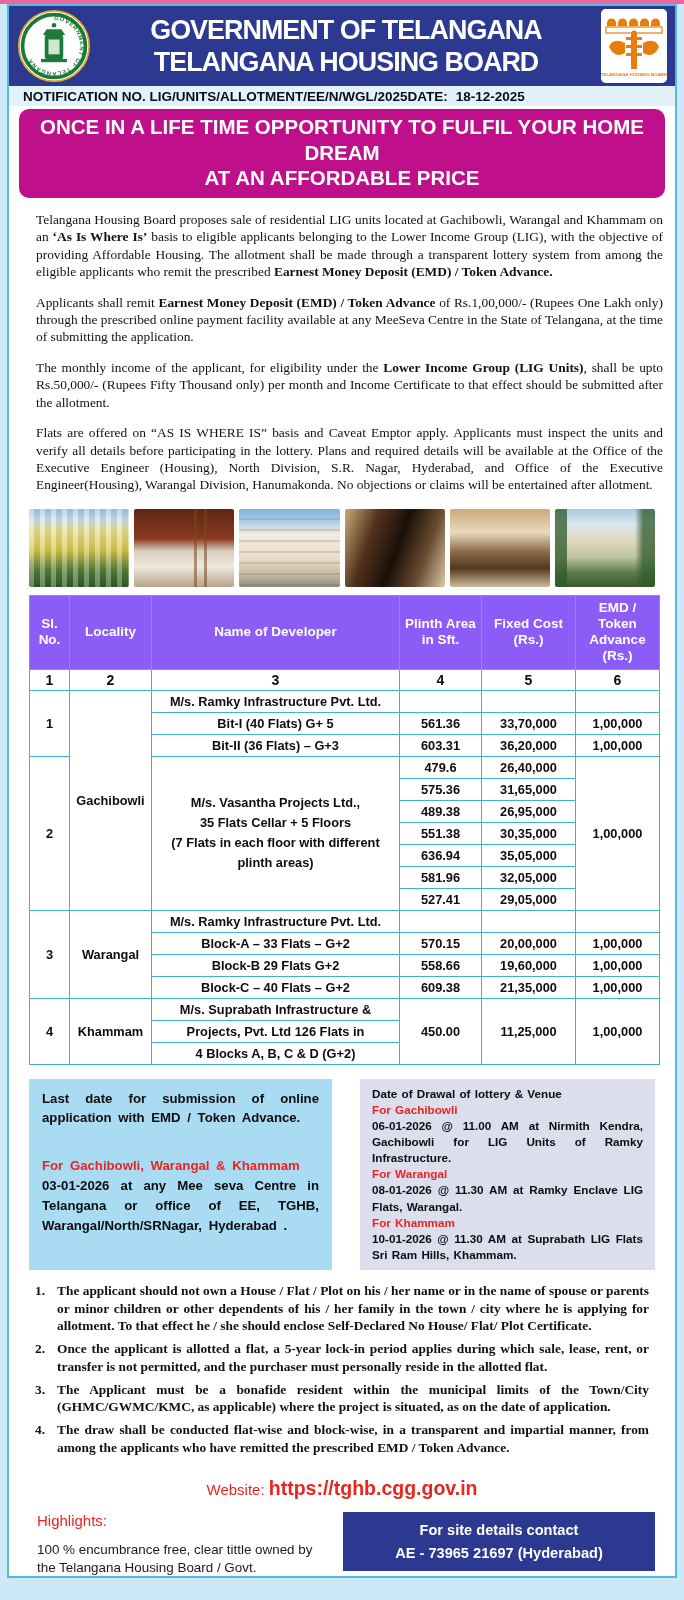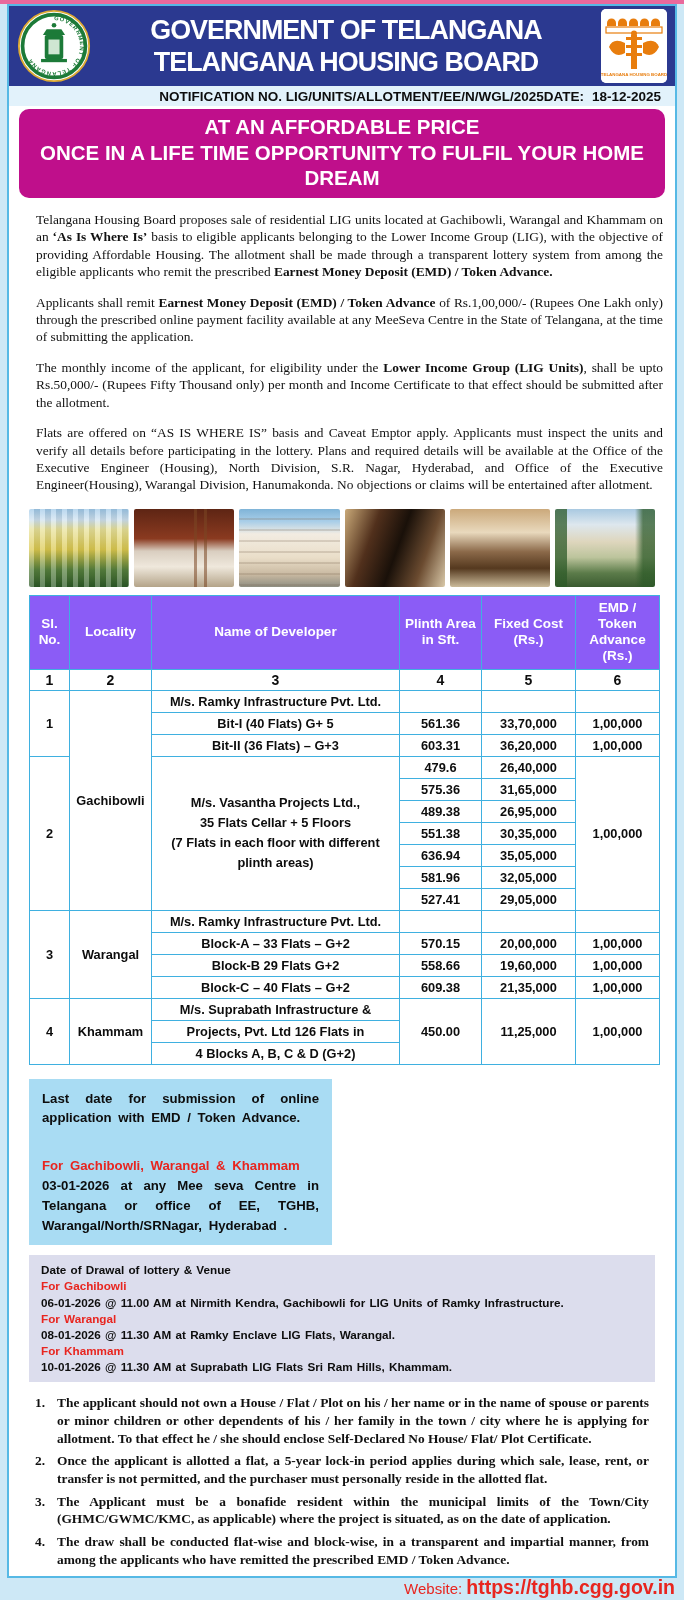--- a/index.html
+++ b/index.html
@@ -22,7 +22,7 @@
   .titles .t-line { font-size:28px; line-height:1.16; letter-spacing:-1px; transform:scaleX(.96); }
   .thb-logo { width:66px; height:74px; background:#fff; border-radius:5px; flex:0 0 auto; }
   
-  .notif { background:#e2f2fb; display:flex; justify-content:flex-end; align-items:center;
+  .notif { background:#e2f2fb; display:flex; justify-content:flex-start; align-items:center;
            padding:3px 14px 2px 14px; font-weight:bold; font-size:13.5px; color:#0d0d0d; }
   .notif .date-wrap { display:flex; gap:8px; }
   

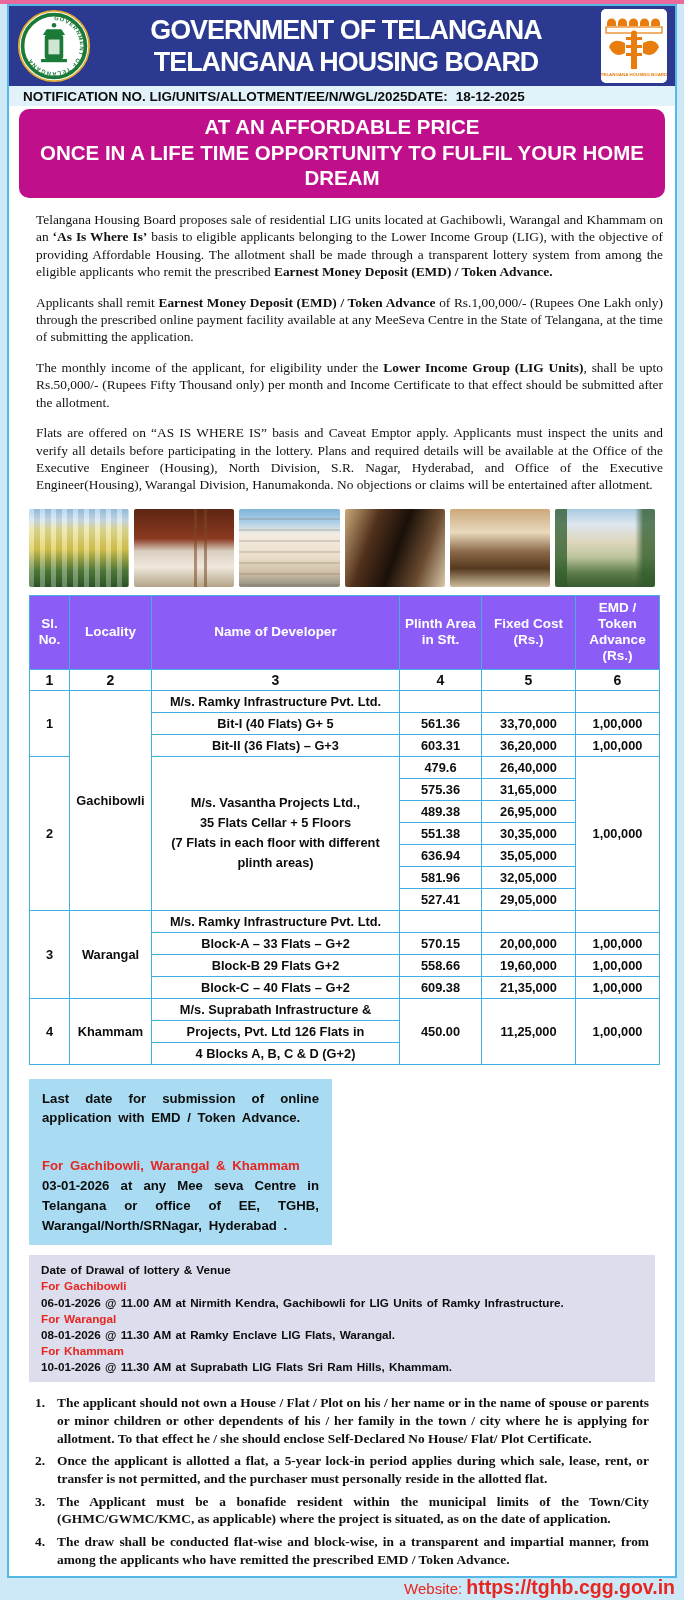--- a/index.html
+++ b/index.html
@@ -141,8 +141,8 @@
   </div>
 
   <div class="banner">
+    <div>ONCE IN A LIFE TIME OPPORTUNITY TO FULFIL YOUR HOME DREAM</div>
     <div>AT AN AFFORDABLE PRICE</div>
-    <div>ONCE IN A LIFE TIME OPPORTUNITY TO FULFIL YOUR HOME DREAM</div>
   </div>
 
   <div class="paras">

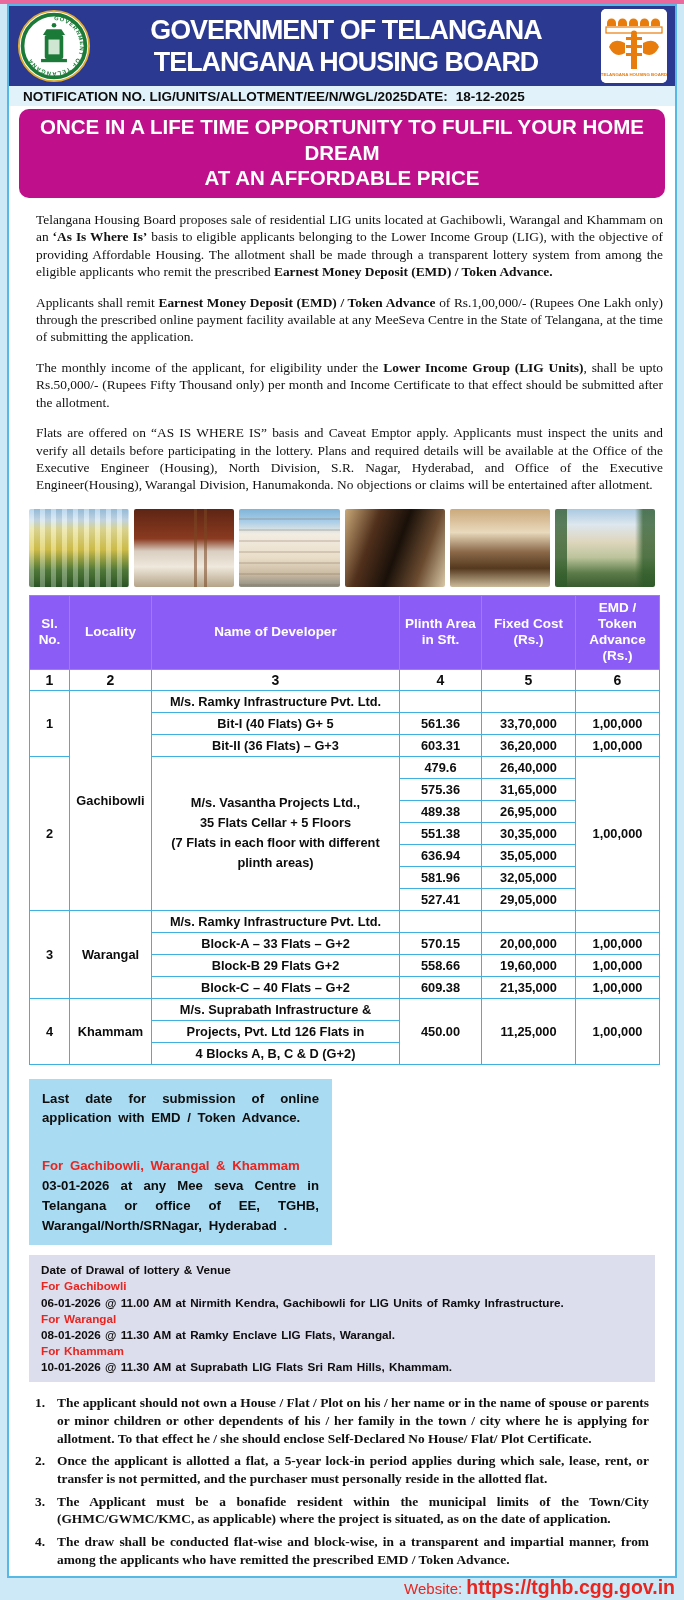--- a/index.html
+++ b/index.html
@@ -59,7 +59,7 @@
   .numrow td { font-size:14px; height:21px; }
   .dev-multi div { line-height:1.55; }
   
-  .boxes { display:flex; gap:10px; margin:6px 20px 0 20px; align-items:stretch;flex-direction:column; }
+  .boxes { display:flex; gap:28px; margin:6px 20px 0 20px; align-items:stretch; }
   .box-left { width:303px; background:#a9dcf3; padding:10px 13px; font-weight:bold; font-size:13.2px;
               line-height:1.5; color:#0d0d0d; text-align:justify; word-spacing:3px; }
   .box-left .red-head { color:#e8251f; margin-top:28px; }

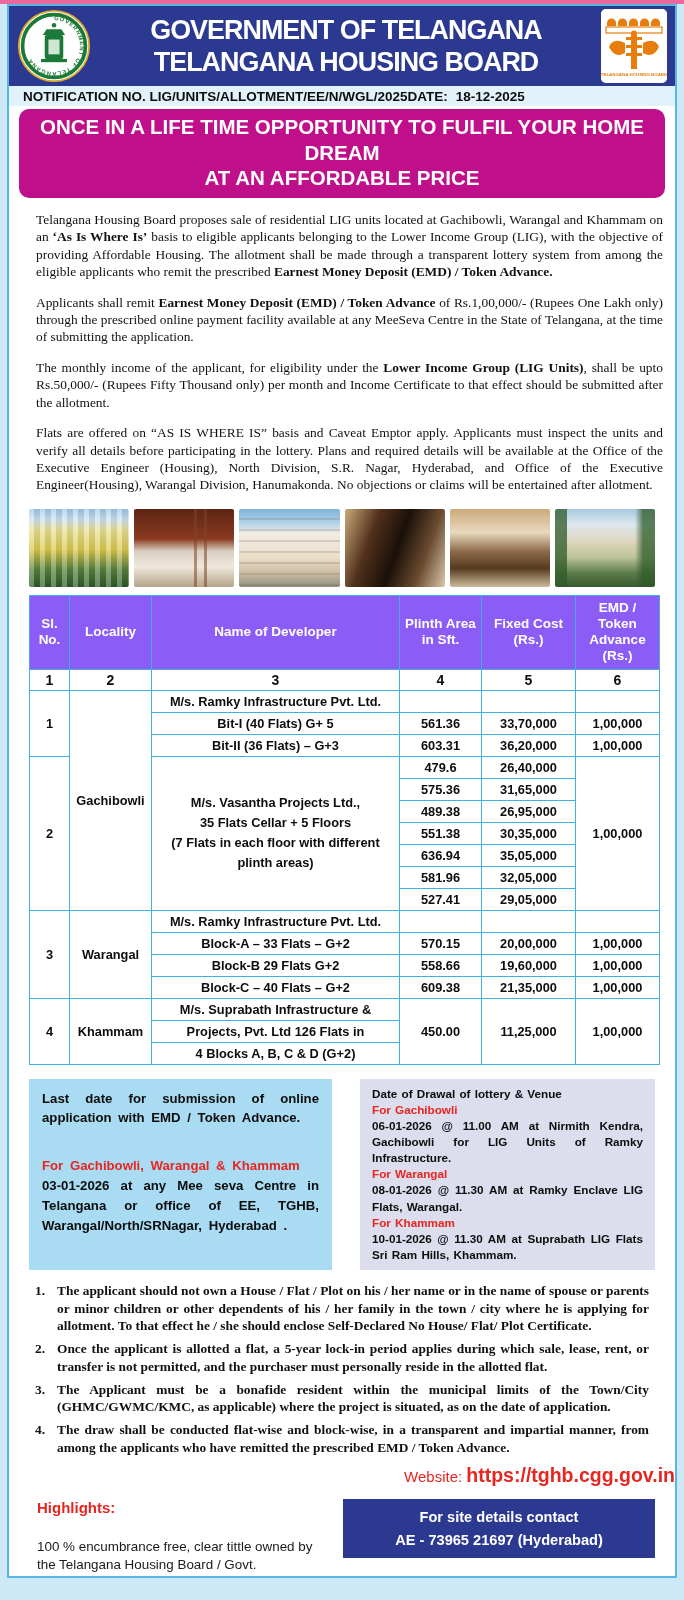--- a/index.html
+++ b/index.html
@@ -73,7 +73,7 @@
   .conds li::before { content:counter(cnd) "."; position:absolute; left:2px; }
   
   .note { text-align:center; font-family:"Liberation Serif", serif; font-size:13.6px; margin-top:9px; color:#111; }
-  .website { text-align:right; margin-top:3px; }
+  .website { text-align:center; margin-top:16px; }
   .website .w-label { color:#e8251f; font-size:15px; }
   .website .w-url { color:#e8251f; font-weight:bold; font-size:19.5px; }
   

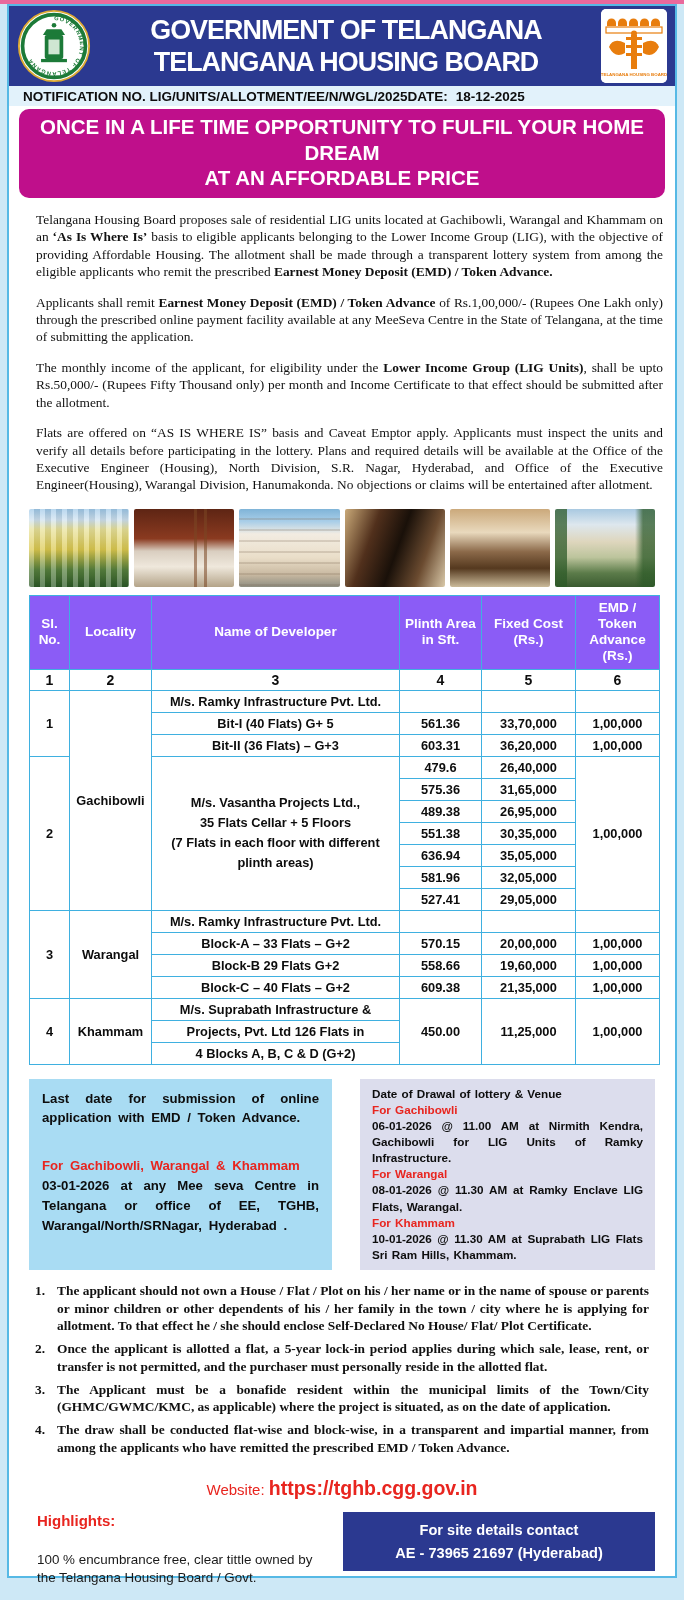--- a/index.html
+++ b/index.html
@@ -79,7 +79,7 @@
   
   .bottom { display:flex; gap:14px; margin:12px 20px 0 20px; }
   .bot-left { width:300px; padding-left:8px; }
-  .hl-head { color:#e8251f; font-weight:bold; font-size:15px; margin-bottom:22px; }
+  .hl-head { color:#e8251f; font-weight:normal; font-size:15px; margin-bottom:12px; }
   .hl-item { font-size:13.4px; line-height:1.3; color:#1a1a1a; margin-bottom:14px; }
   .bot-right { flex:1; }
   .contact { background:#2b3990; color:#fff; font-weight:bold; text-align:center;

